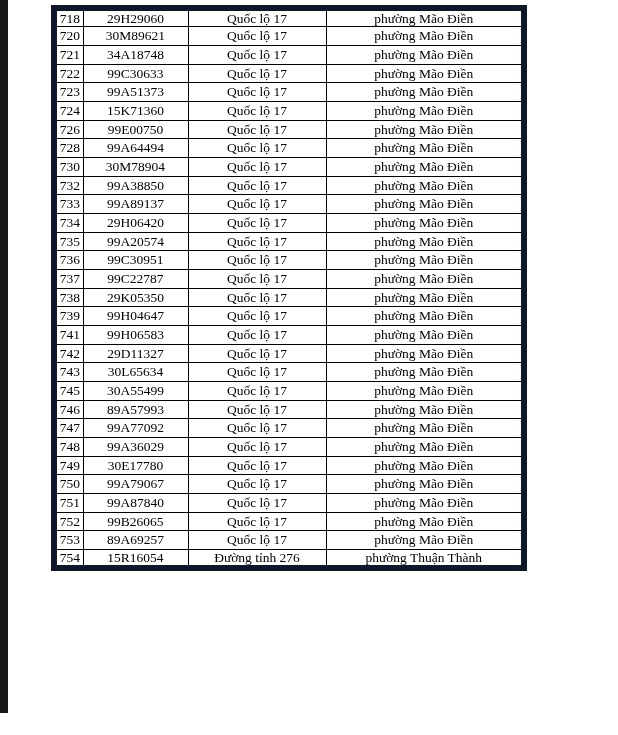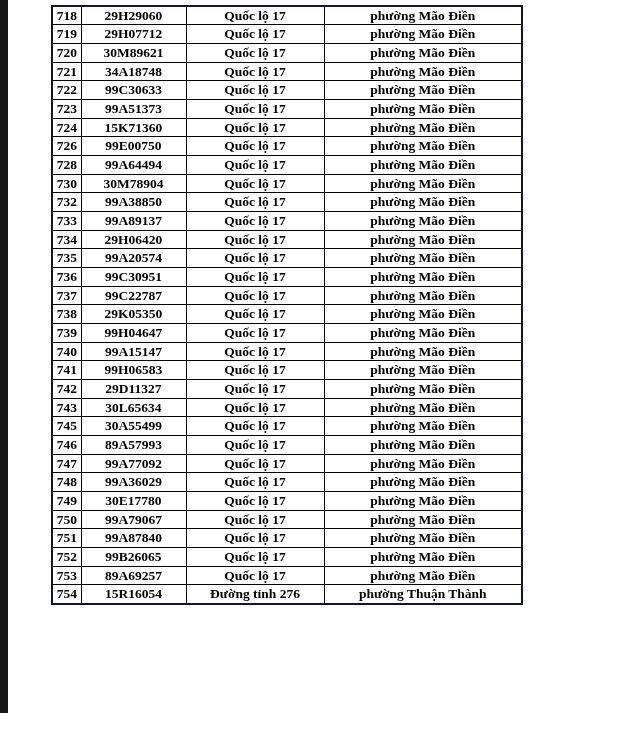--- a/index.html
+++ b/index.html
@@ -29,8 +29,7 @@
     width: 470px;
     border-collapse: collapse;
     table-layout: fixed;
-    border: 2px solid #0f172a;
-    font-weight: bold;
+    border: 6px solid #0f172a;
   }
   table.doc-table td {
     border: 1.5px solid #000000;

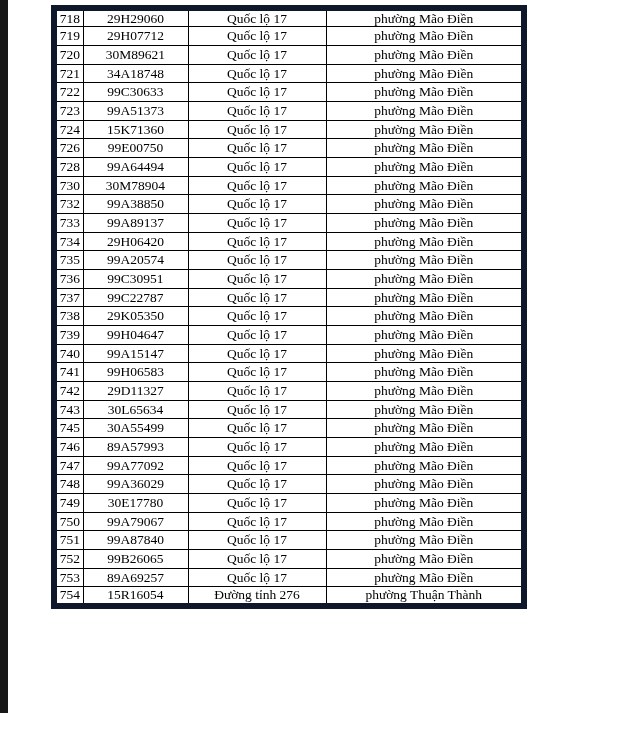--- a/index.html
+++ b/index.html
@@ -70,12 +70,6 @@
     <td>phường Mão Điền</td>
   </tr>
       <tr>
-    <td>719</td>
-    <td>29H07712</td>
-    <td>Quốc lộ 17</td>
-    <td>phường Mão Điền</td>
-  </tr>
-      <tr>
     <td>720</td>
     <td>30M89621</td>
     <td>Quốc lộ 17</td>

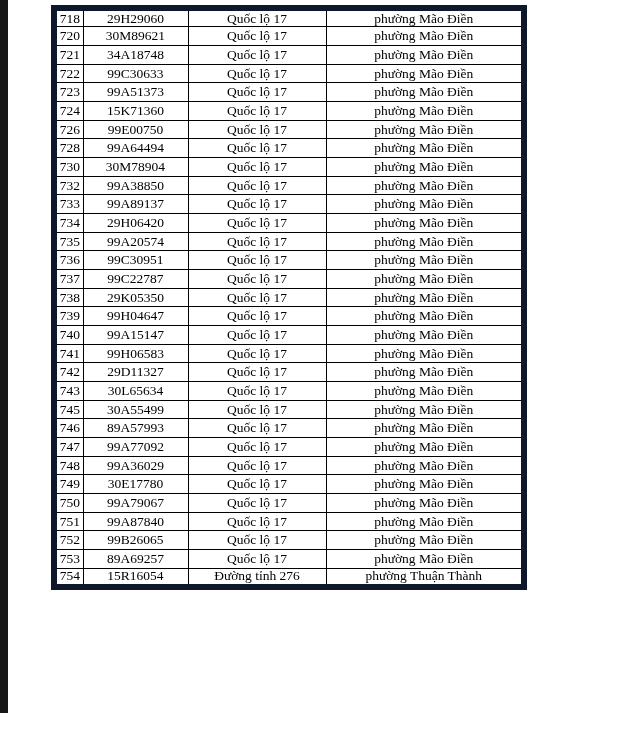--- a/index.html
+++ b/index.html
@@ -166,12 +166,6 @@
     <td>phường Mão Điền</td>
   </tr>
       <tr>
-    <td>740</td>
-    <td>99A15147</td>
-    <td>Quốc lộ 17</td>
-    <td>phường Mão Điền</td>
-  </tr>
-      <tr>
     <td>741</td>
     <td>99H06583</td>
     <td>Quốc lộ 17</td>

